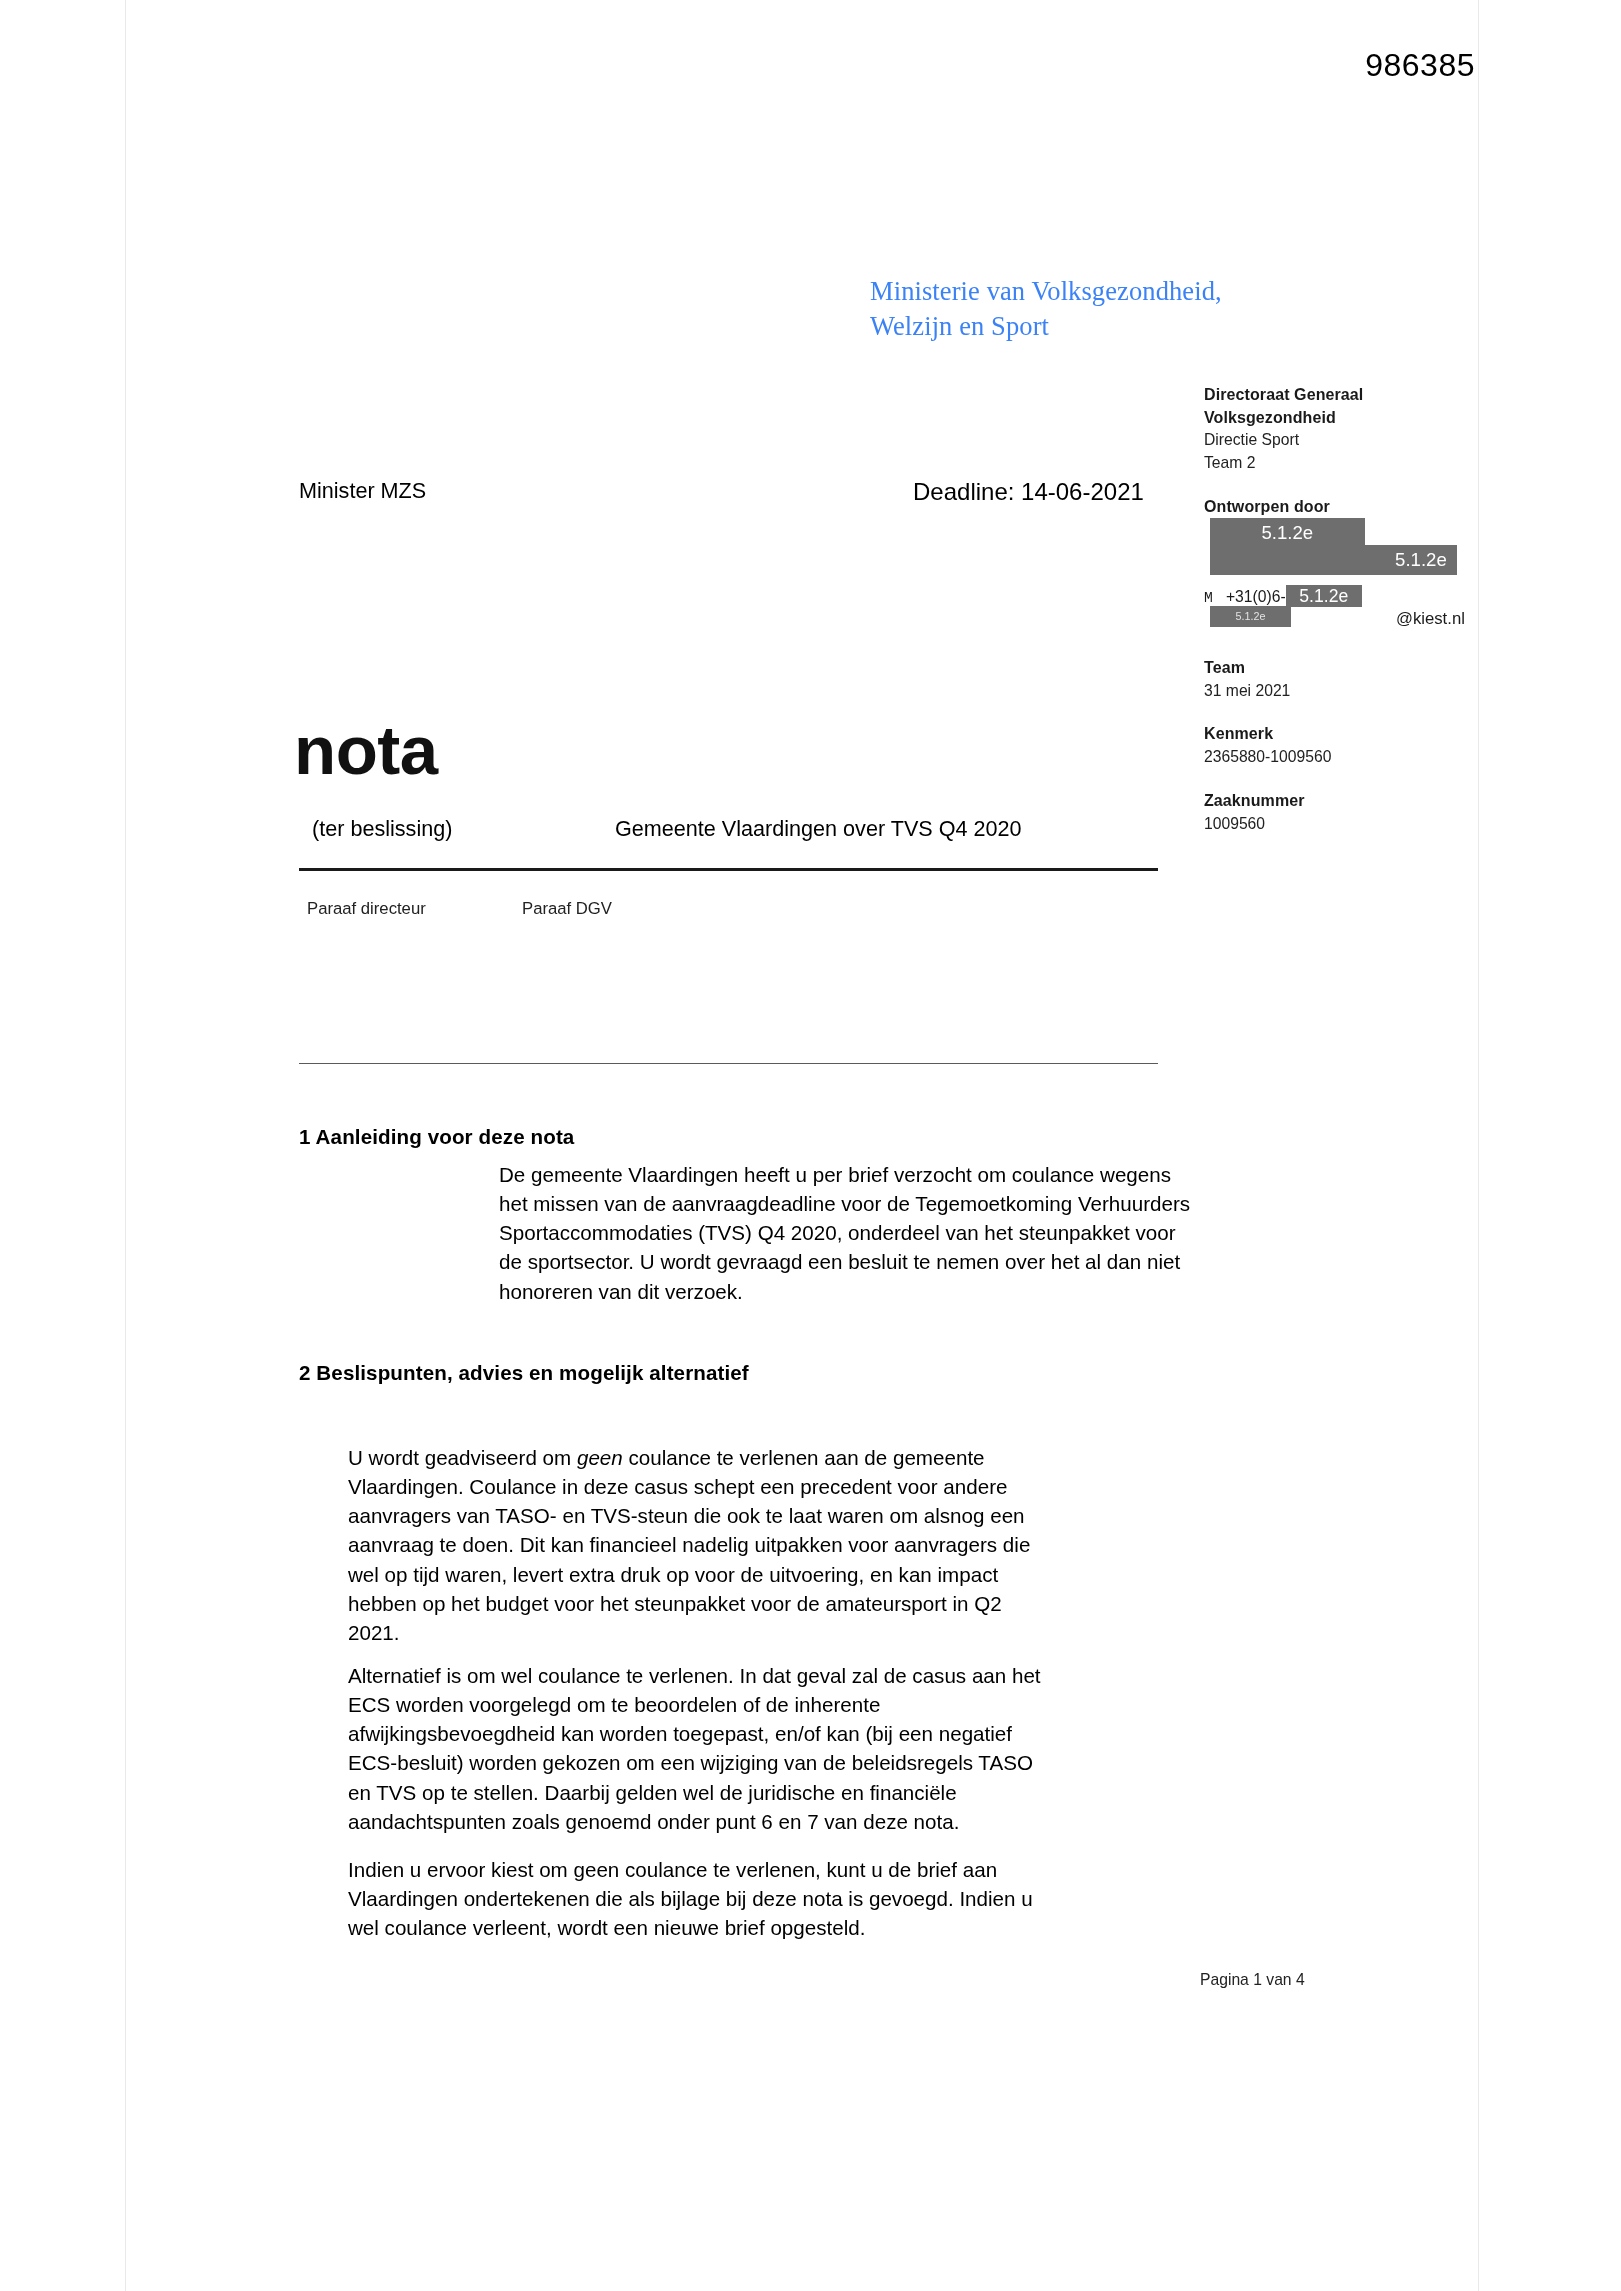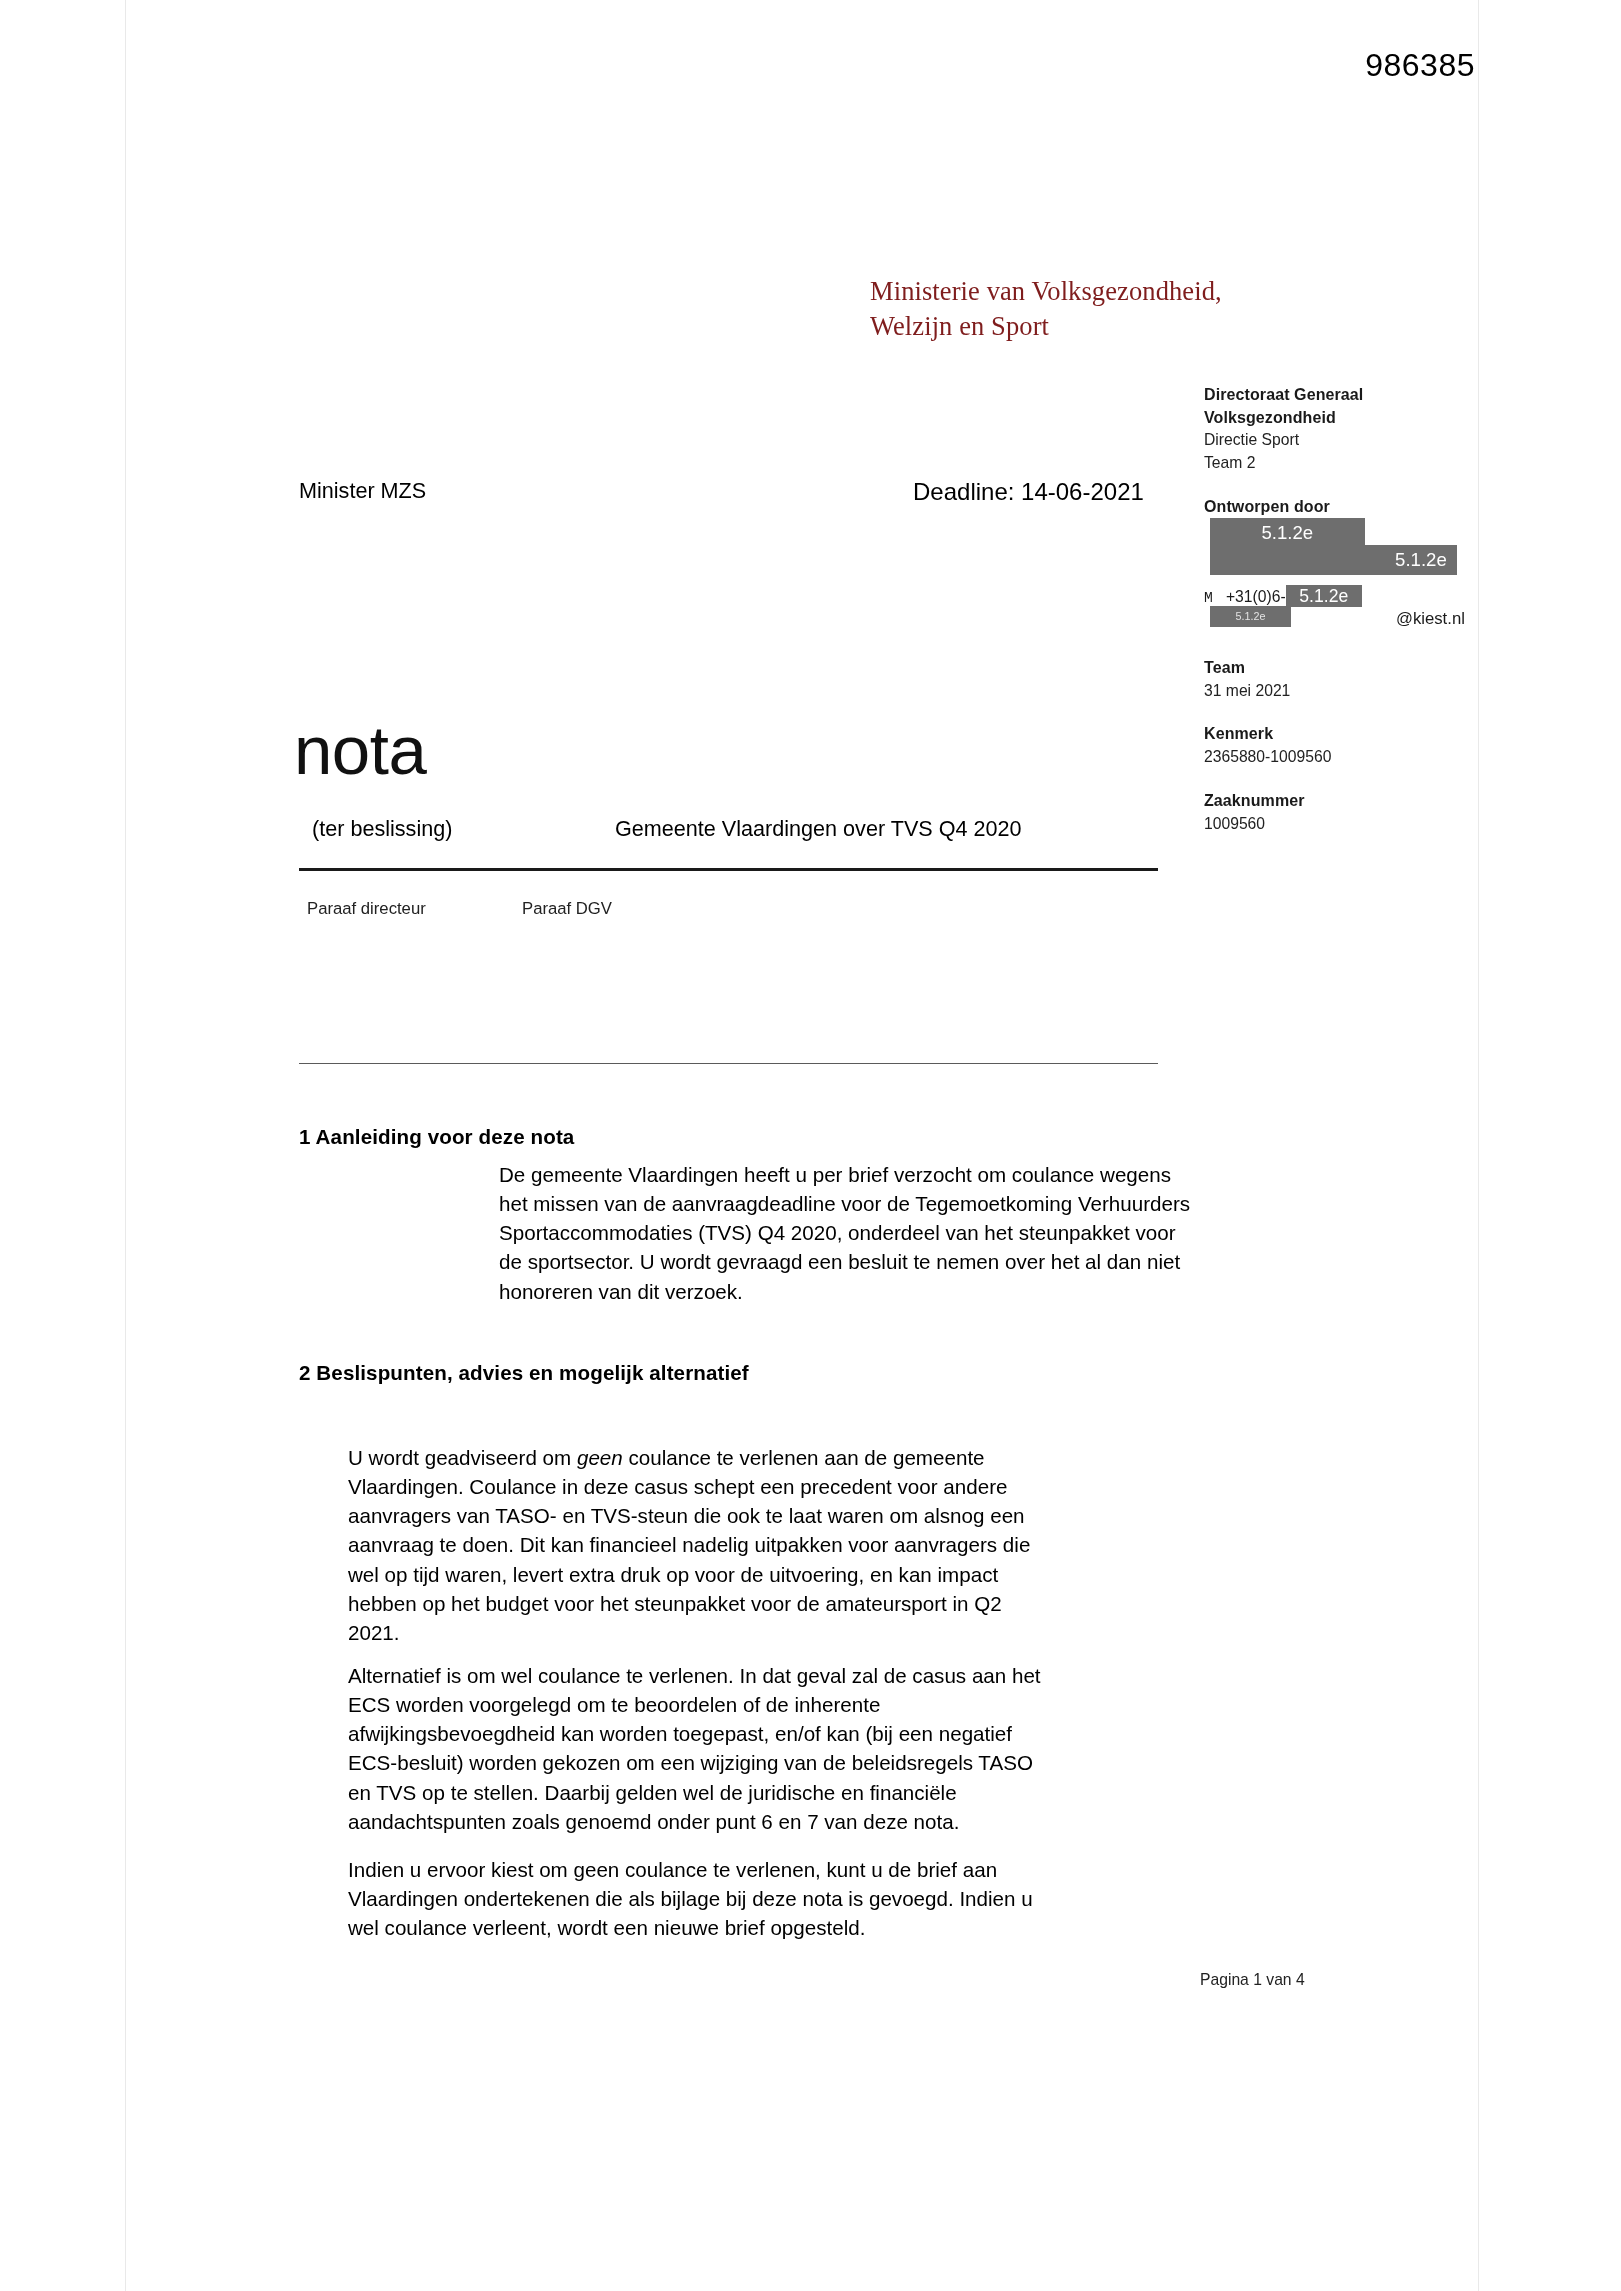--- a/index.html
+++ b/index.html
@@ -45,7 +45,7 @@
     font-family: "Liberation Serif", serif;
     font-size: 26.5px;
     line-height: 1.32;
-    color: #7f1d1d;
+    color: #3b82f6;
     letter-spacing: 0.1px;
   }
 

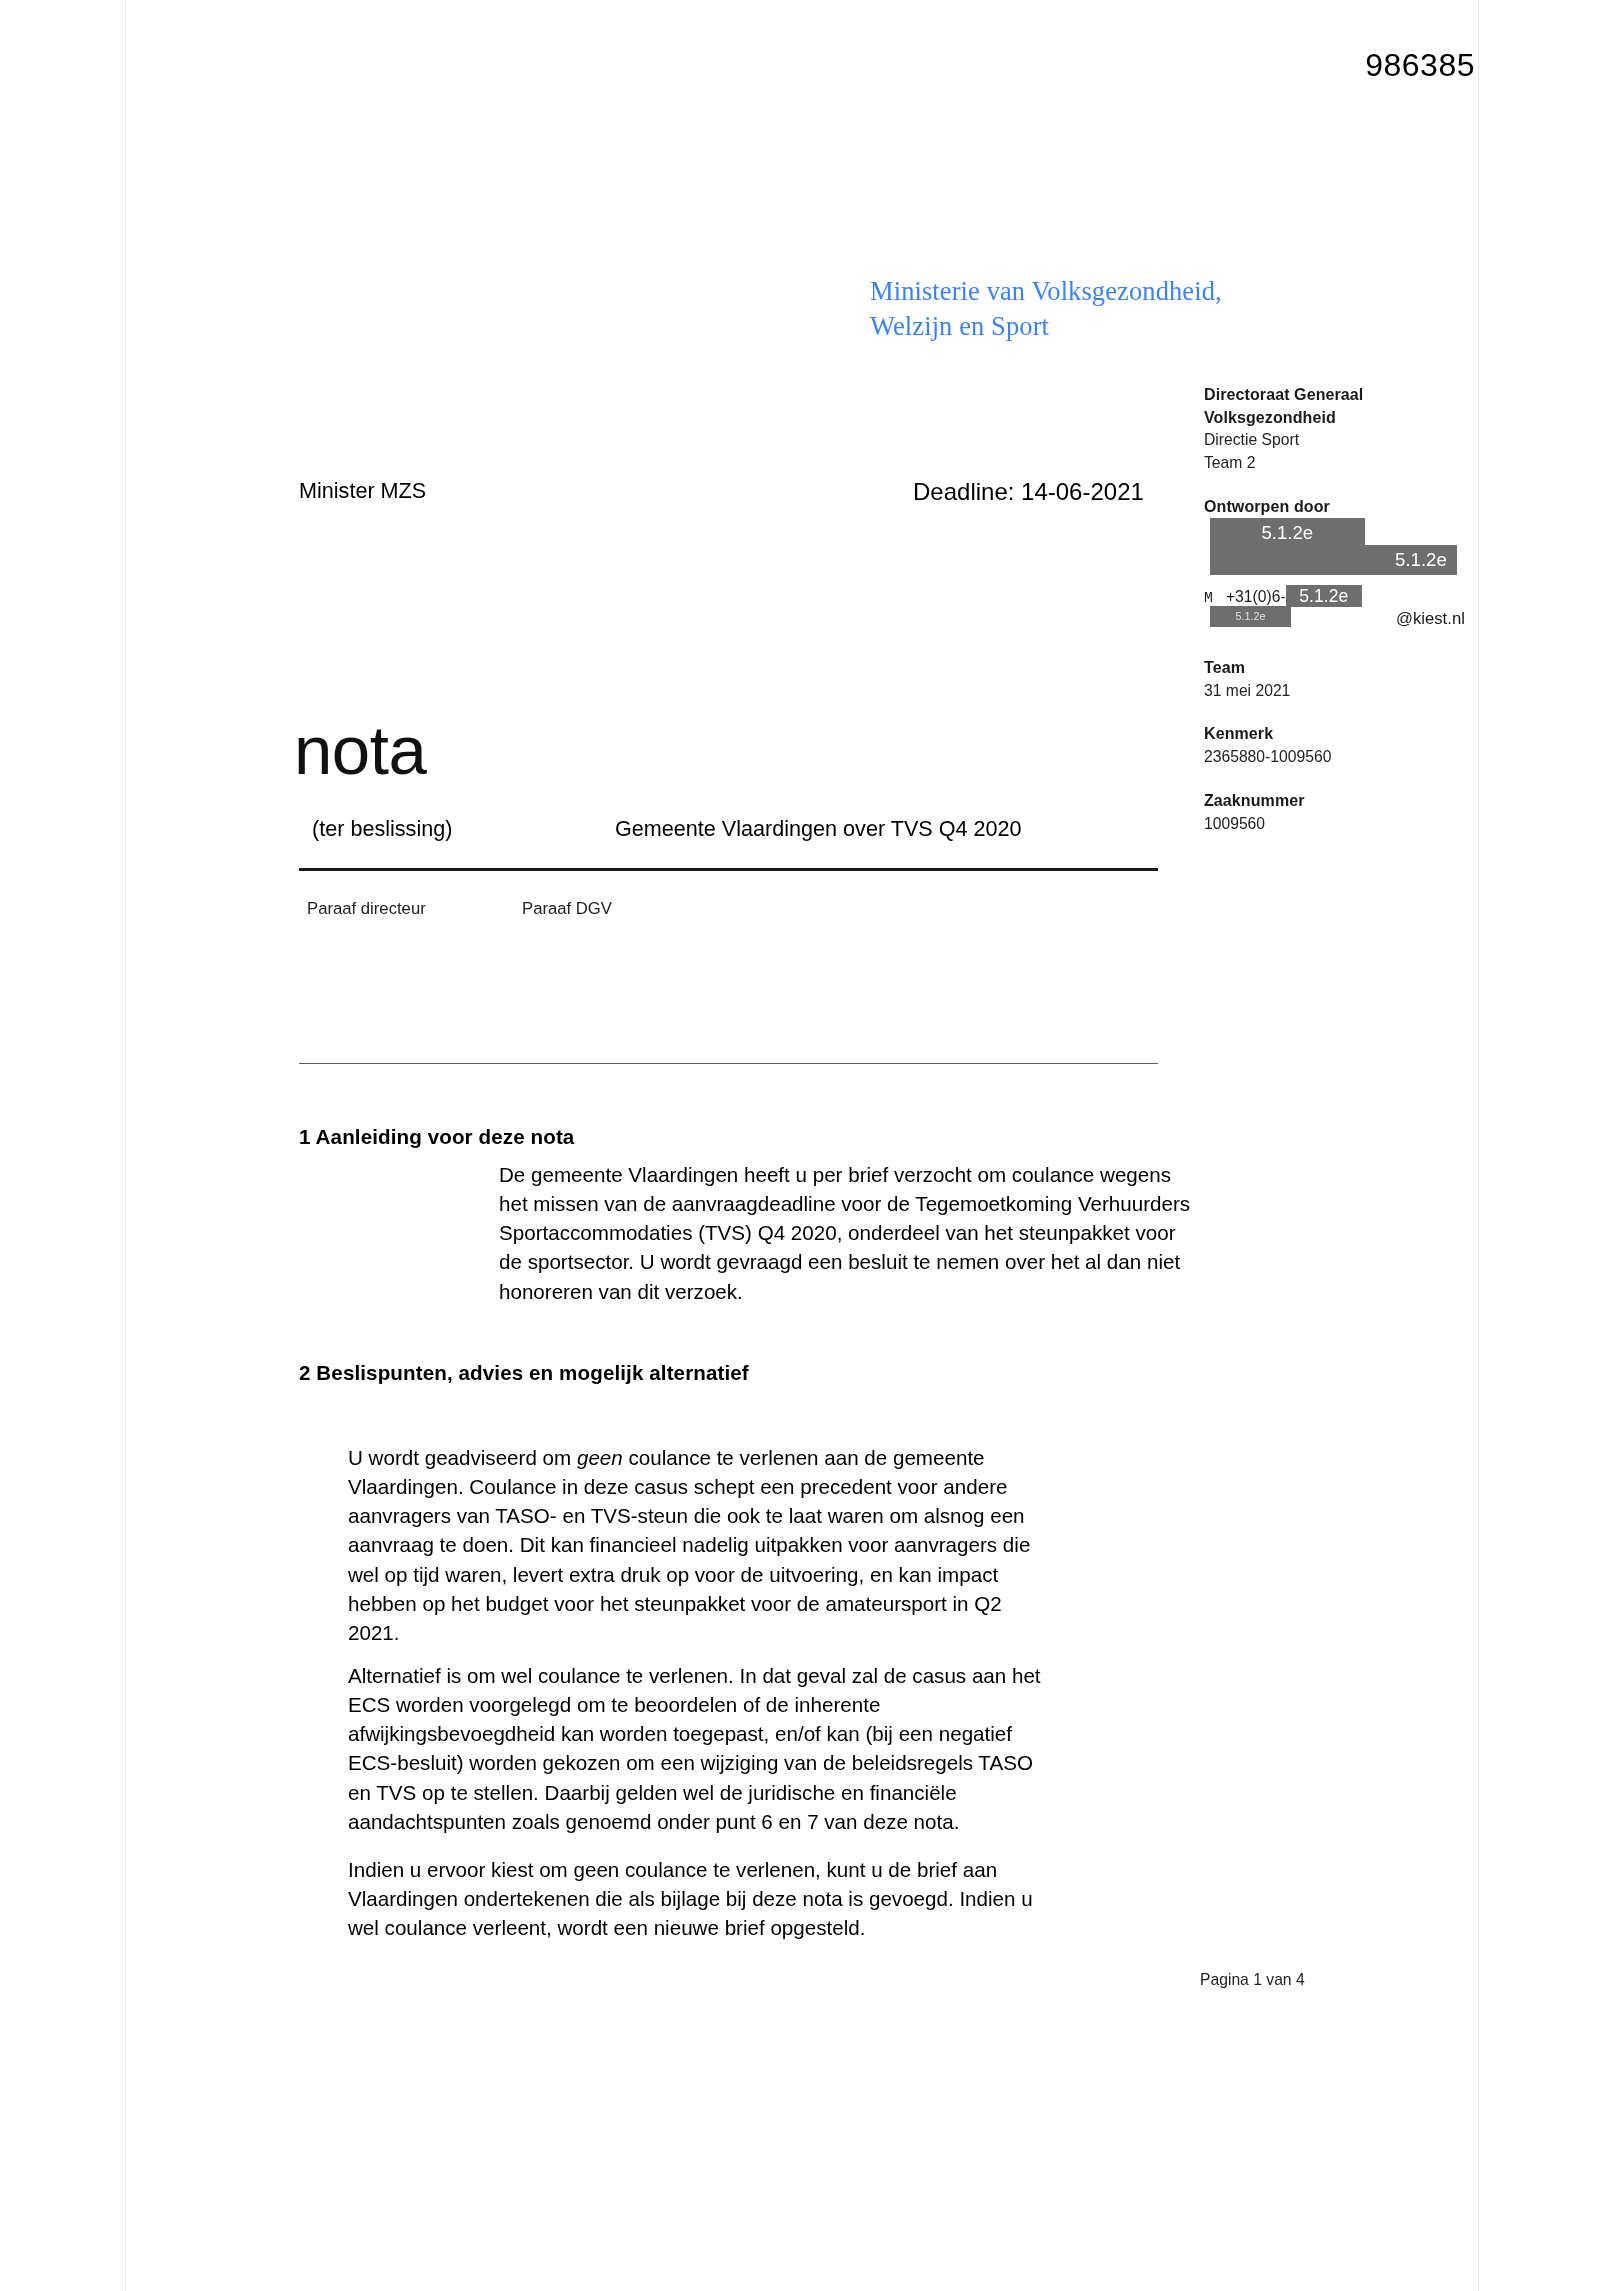--- a/index.html
+++ b/index.html
@@ -151,7 +151,7 @@
     left: 294px;
     top: 716px;
     font-size: 69px;
-    font-weight: 400;
+    font-weight: 700;
     color: #111;
     letter-spacing: -0.5px;
     line-height: 1;

